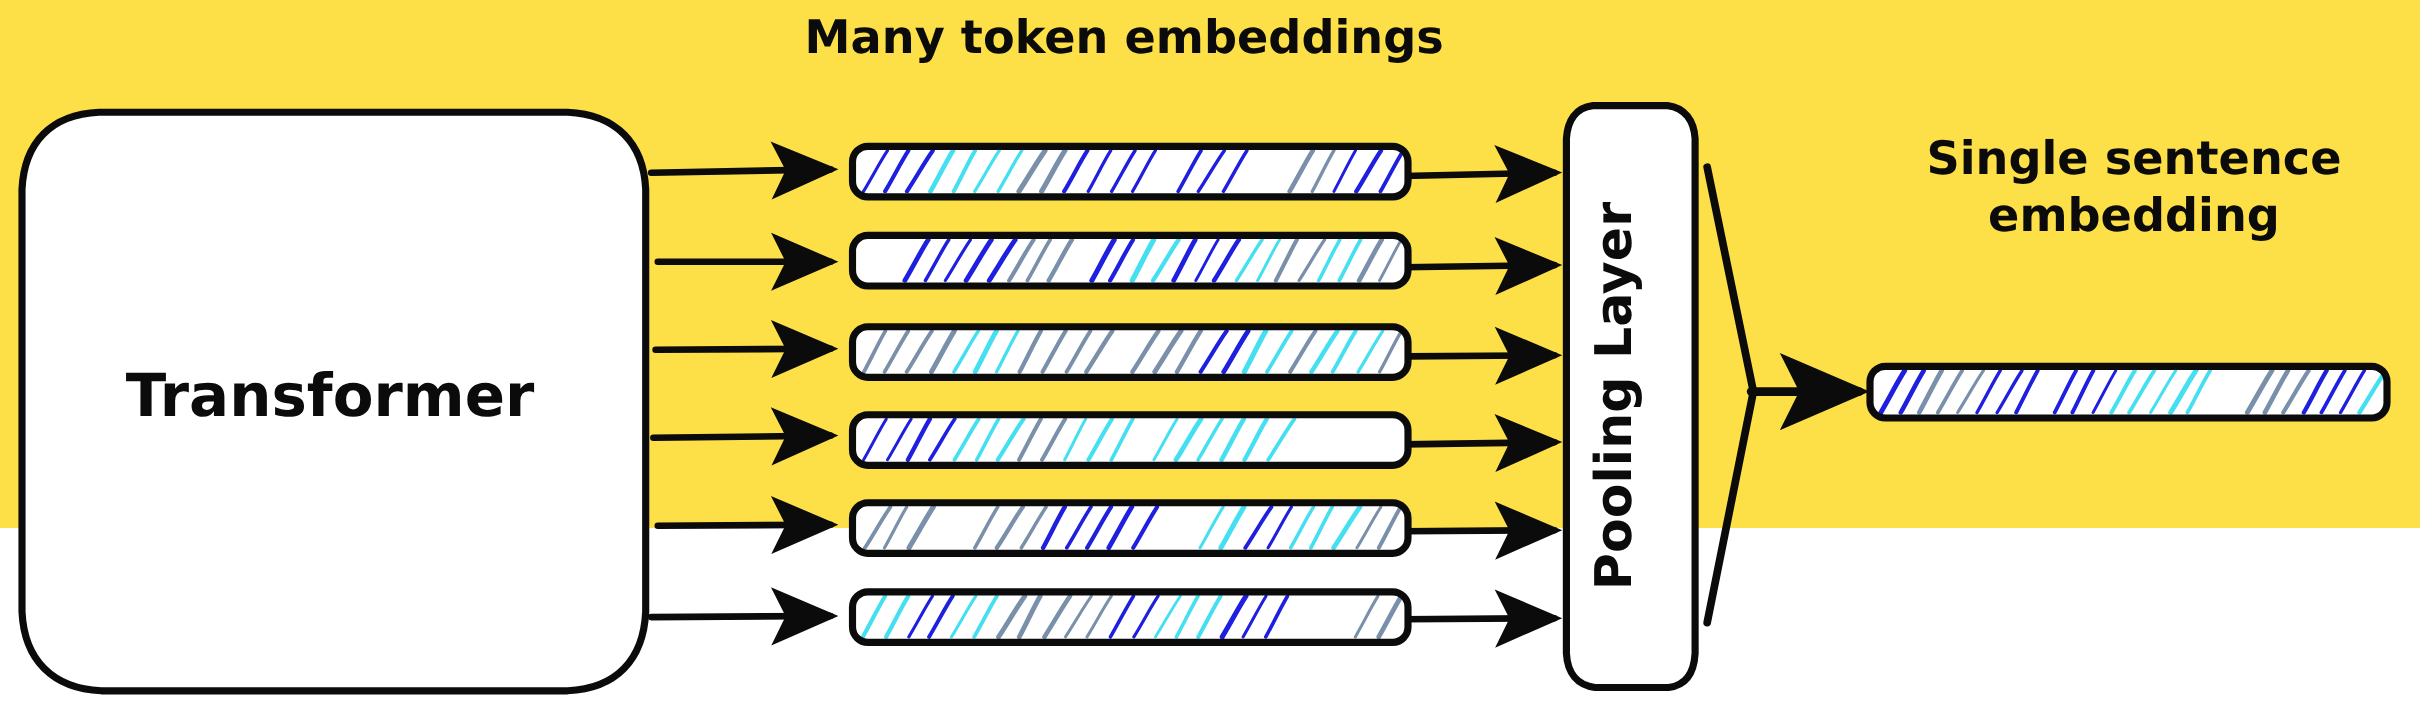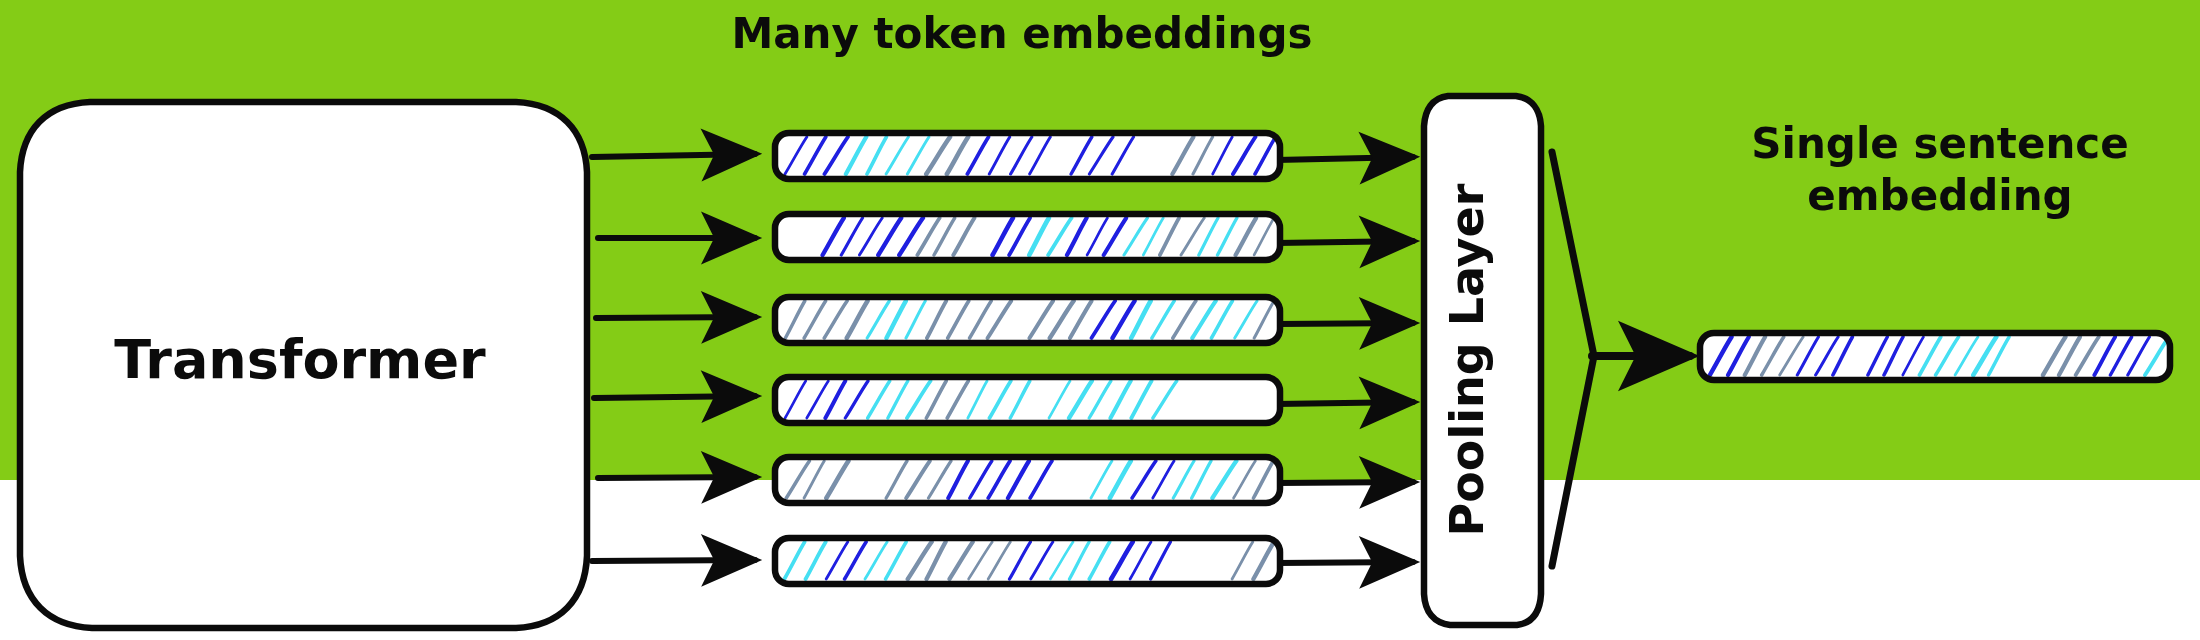--- a/index.html
+++ b/index.html
@@ -17,7 +17,7 @@
     position: relative;
     width: 2200px;
     height: 480px;
-    background: #84cc16;
+    background: #fde047;
   }
   #stage svg.layer {
     position: absolute;

